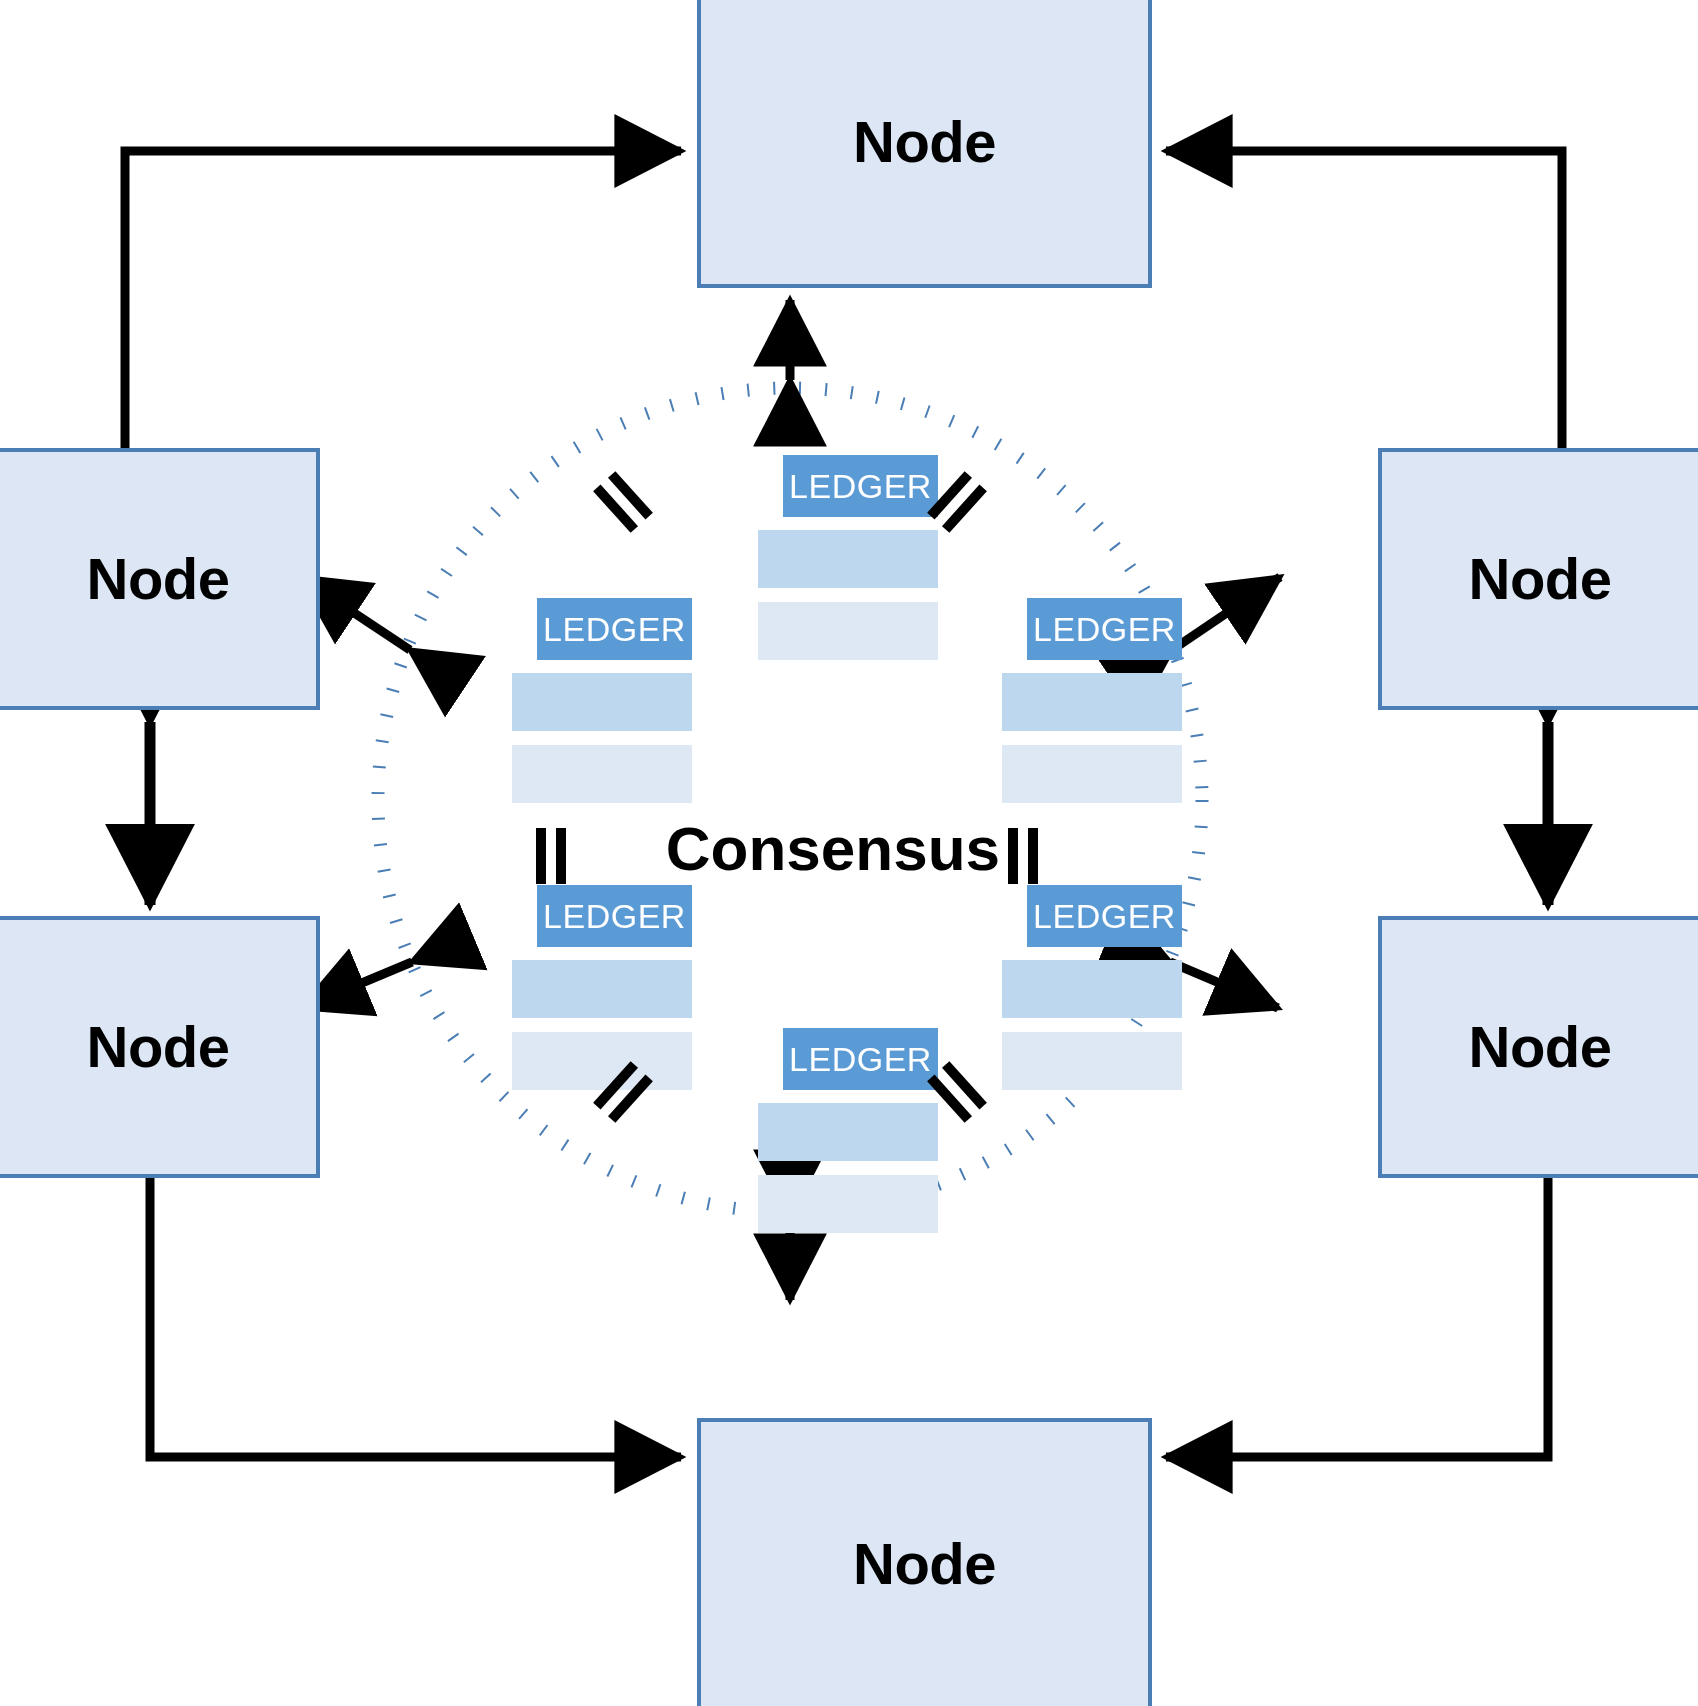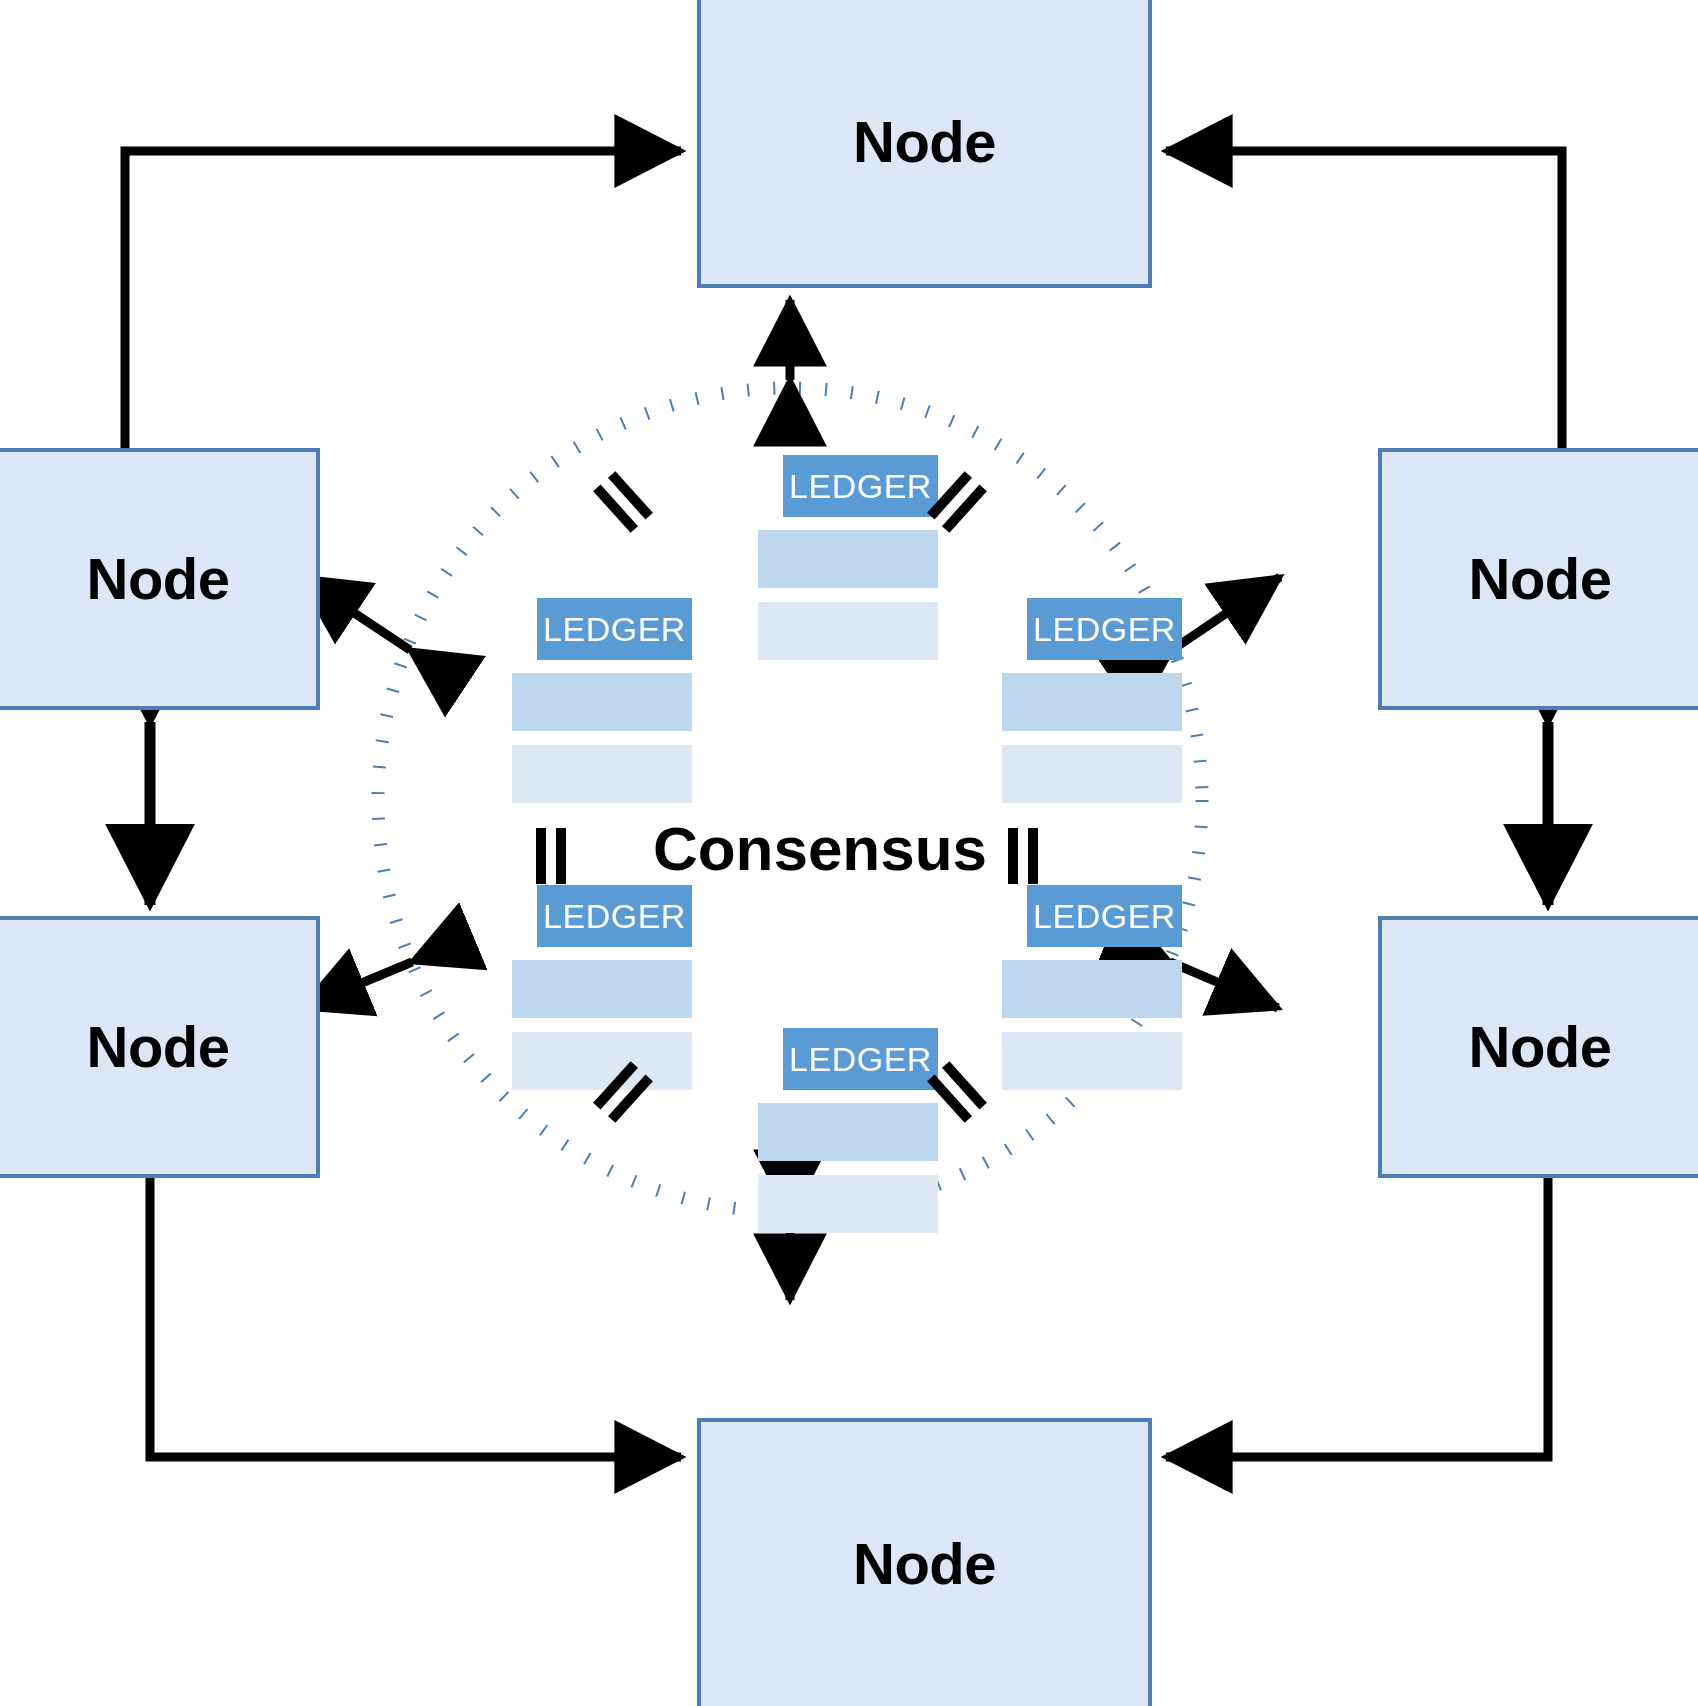--- a/index.html
+++ b/index.html
@@ -52,7 +52,7 @@
     position:absolute;
     left:640px;top:818px;
     width:360px;
-    text-align:center;
+    text-align:right;
     font-size:62px;
     font-weight:700;
     color:#000000;

